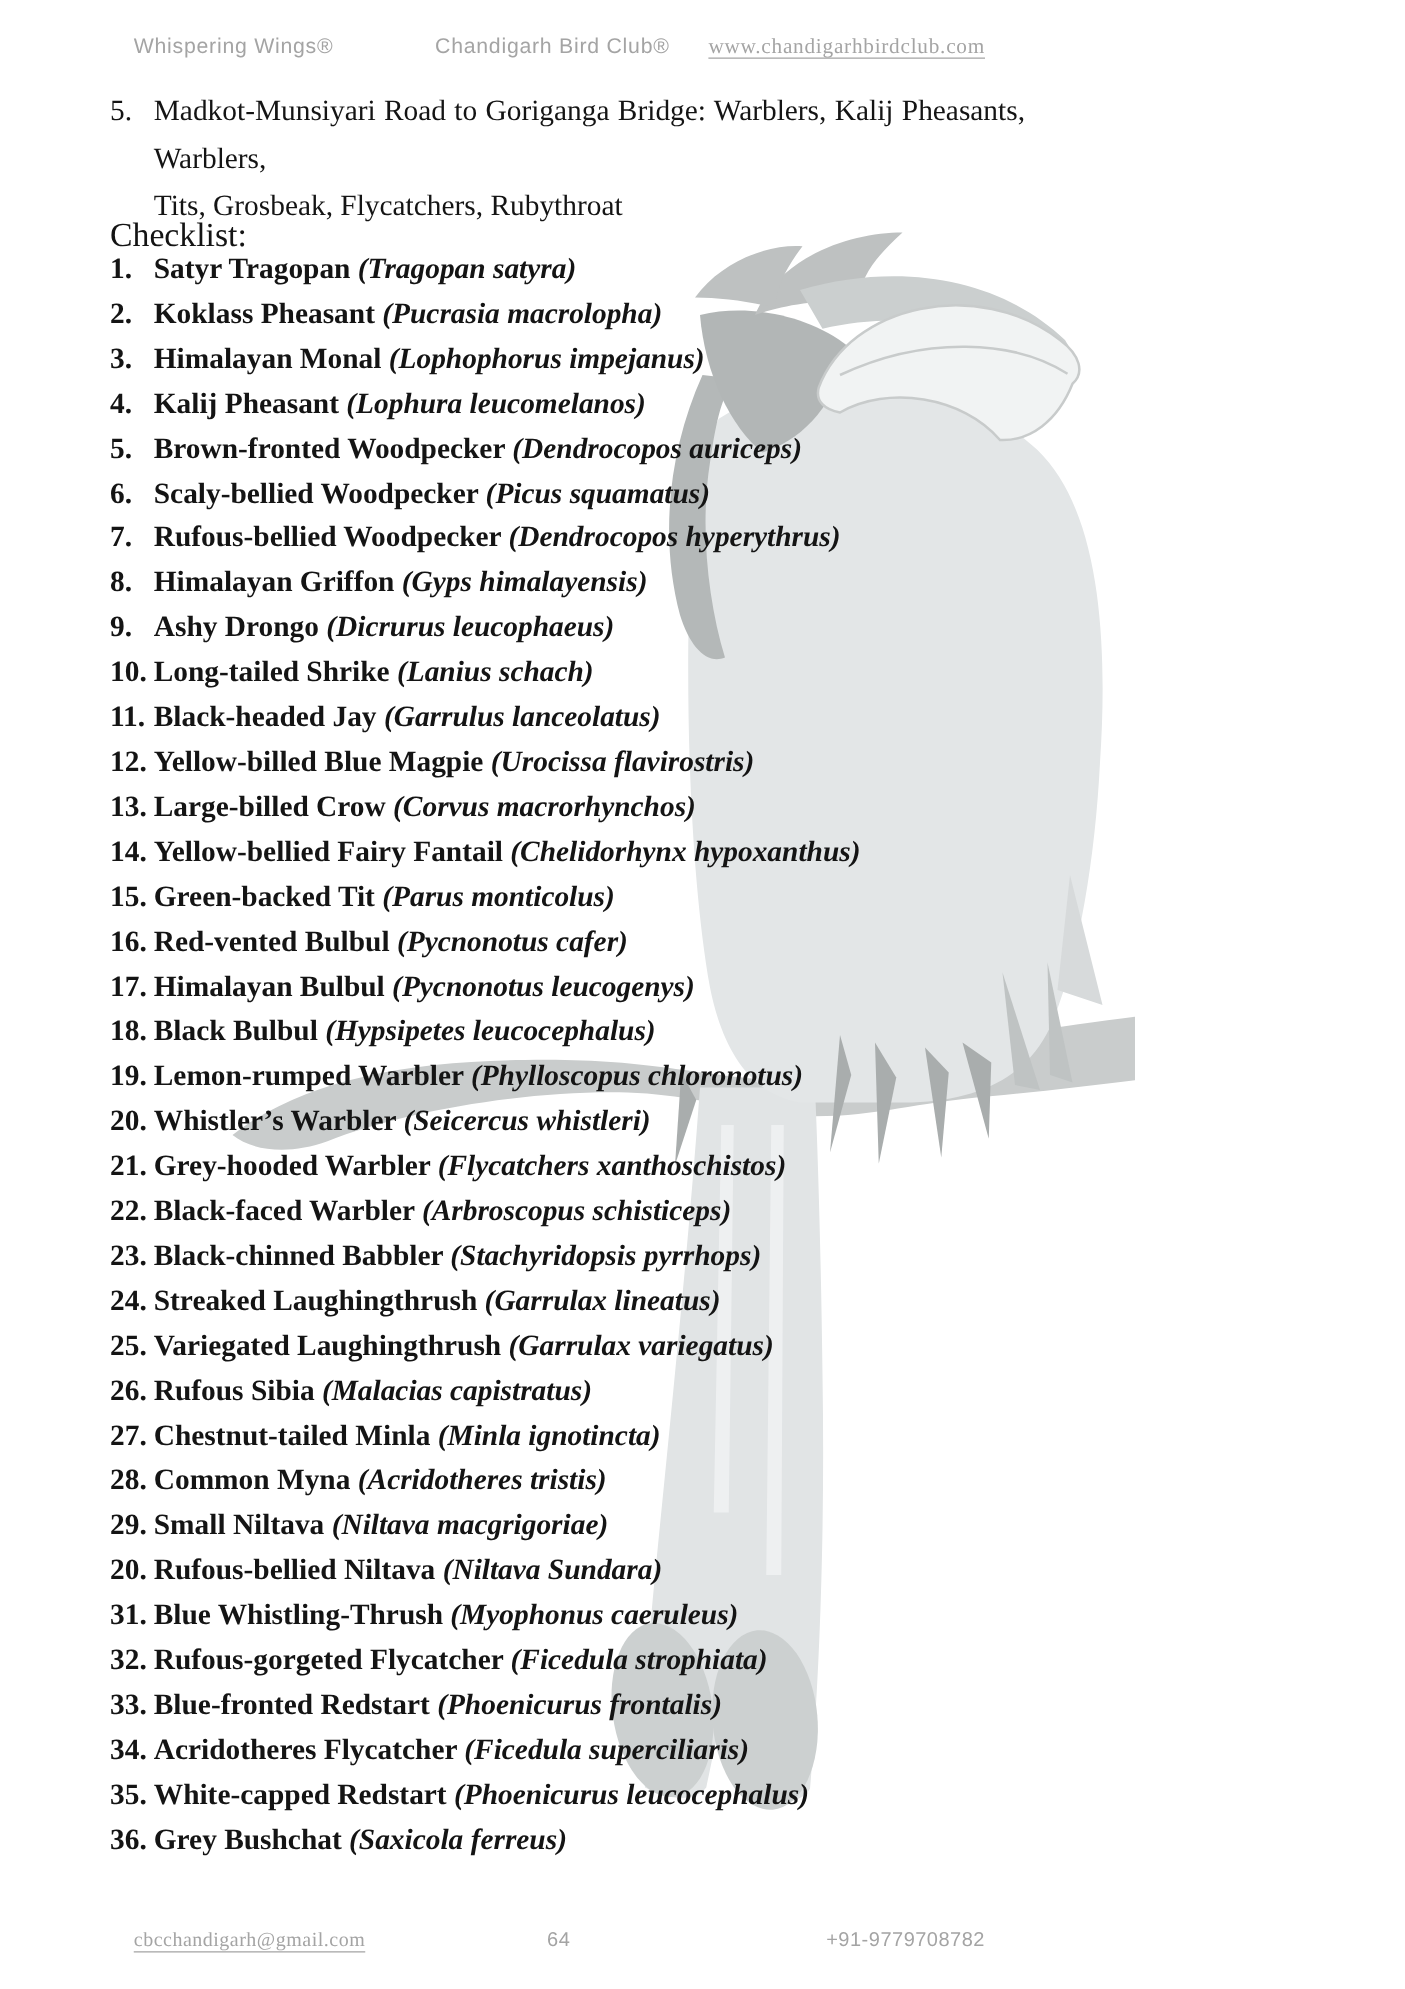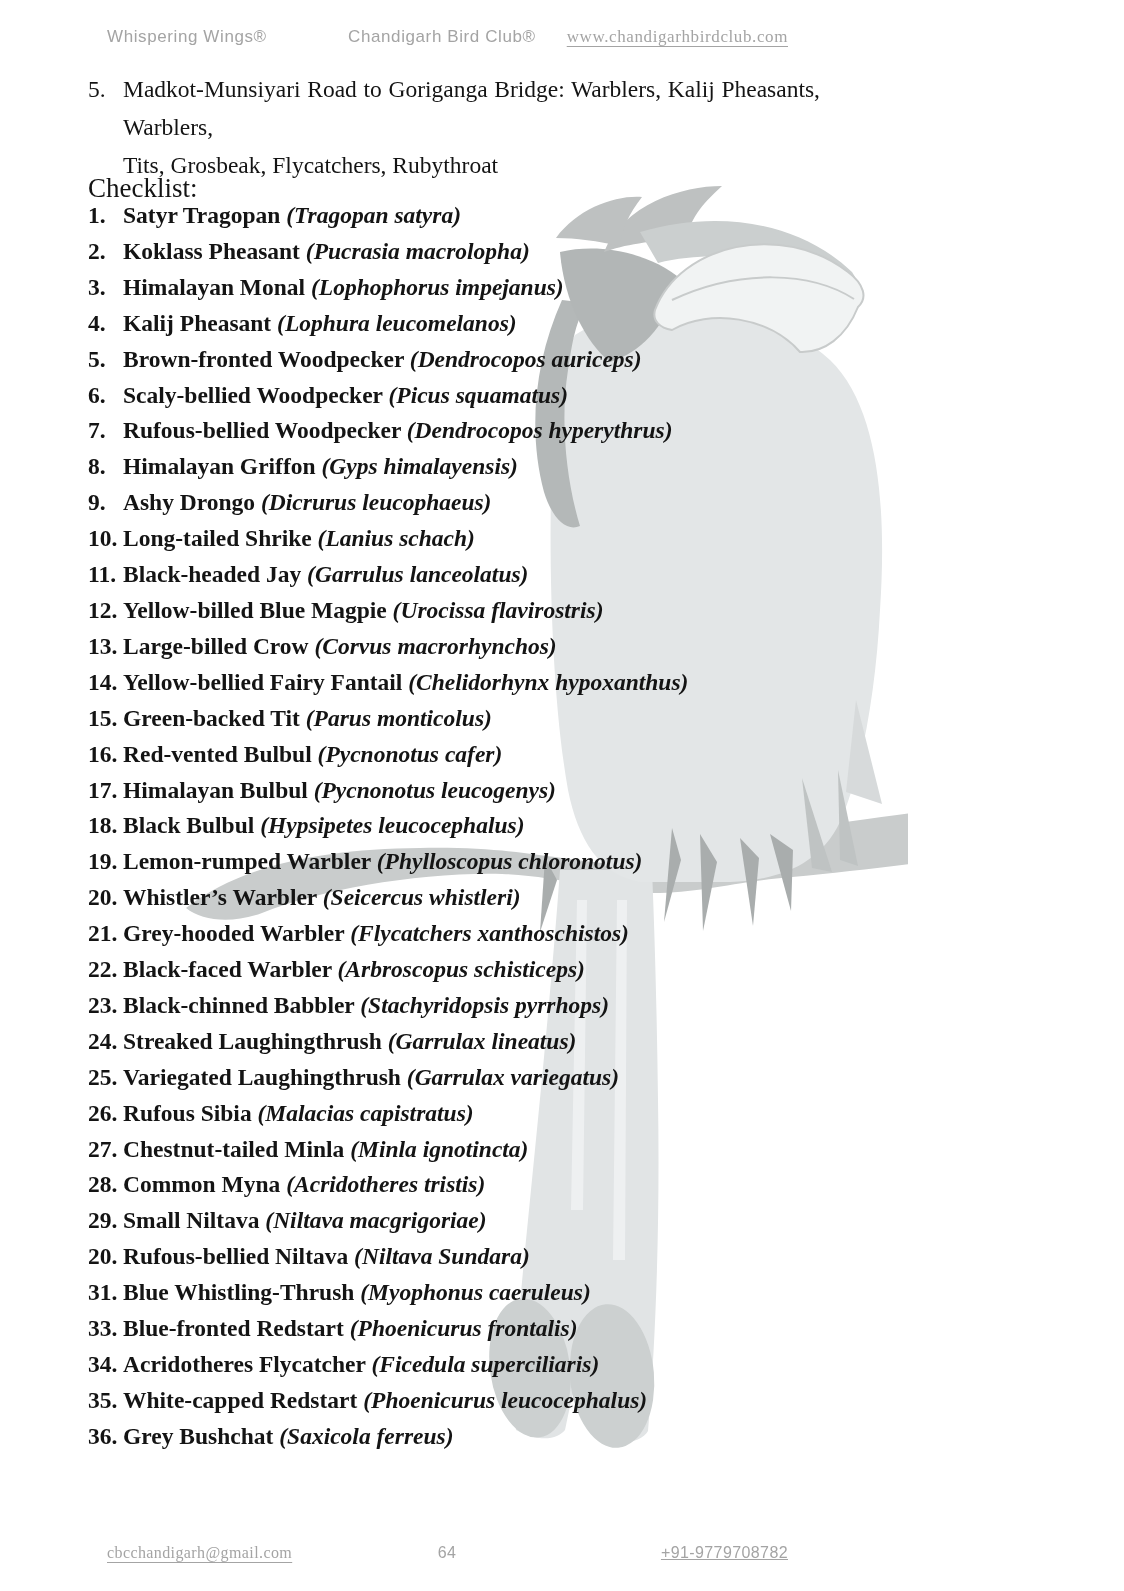--- a/index.html
+++ b/index.html
@@ -160,6 +160,7 @@
         <div class="row"><span class="num">29.</span><span>Small Niltava </span><span class="sci">(Niltava macgrigoriae)</span></div>
         <div class="row"><span class="num">20.</span><span>Rufous-bellied Niltava </span><span class="sci">(Niltava Sundara)</span></div>
         <div class="row"><span class="num">31.</span><span>Blue Whistling-Thrush </span><span class="sci">(Myophonus caeruleus)</span></div>
+        <div class="row"><span class="num">32.</span><span>Rufous-gorgeted Flycatcher </span><span class="sci">(Ficedula strophiata)</span></div>
         <div class="row"><span class="num">33.</span><span>Blue-fronted Redstart </span><span class="sci">(Phoenicurus frontalis)</span></div>
         <div class="row"><span class="num">34.</span><span>Acridotheres Flycatcher </span><span class="sci">(Ficedula superciliaris)</span></div>
         <div class="row"><span class="num">35.</span><span>White-capped Redstart </span><span class="sci">(Phoenicurus leucocephalus)</span></div>

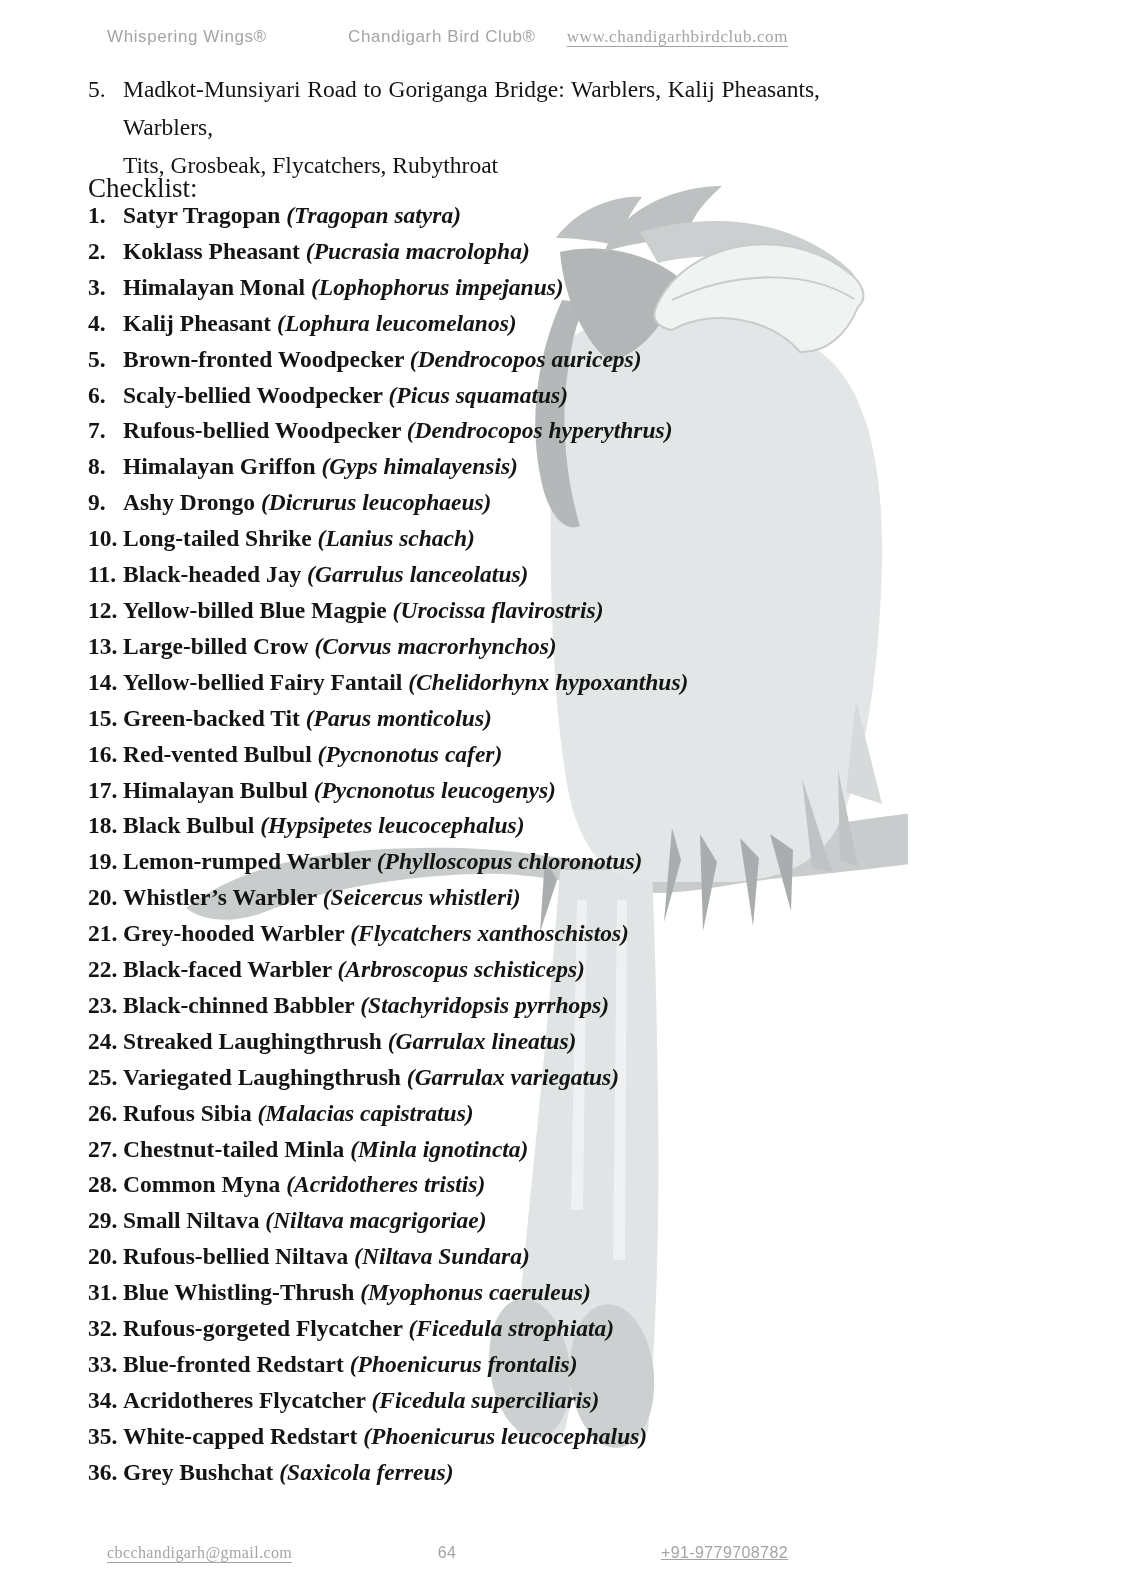--- a/index.html
+++ b/index.html
@@ -27,7 +27,7 @@
   .footer{top:1544px;font-size:16px;letter-spacing:.4px;}
   .hf .left{position:absolute;left:0;top:0;}
   .hf .center{position:absolute;left:50%;transform:translateX(-53%);top:0;}
-  .hf .right{position:absolute;right:0;top:0;text-decoration:underline;}
+  .hf .right{position:absolute;right:0;top:0;}
   .hf a, .hf .link{
     color:#a4a4a4;text-decoration:underline;text-underline-offset:4px;
     text-decoration-thickness:1px;cursor:pointer;font-family:Liberation Serif, serif;

